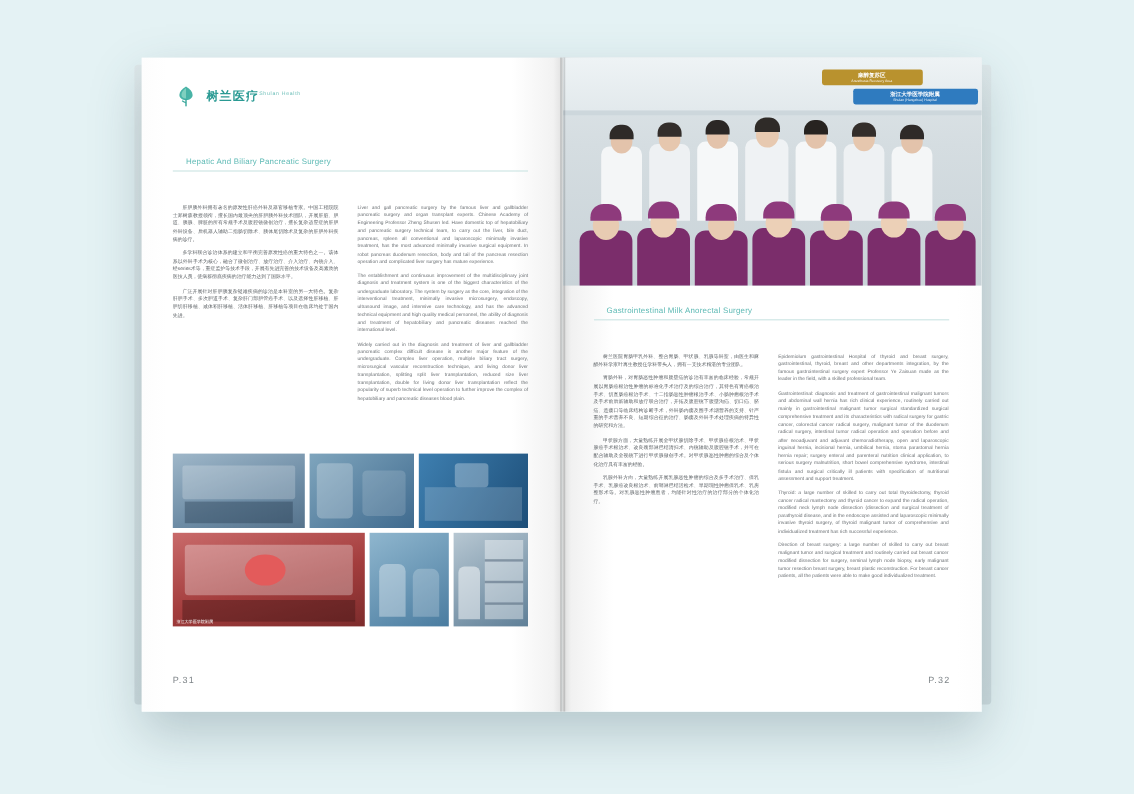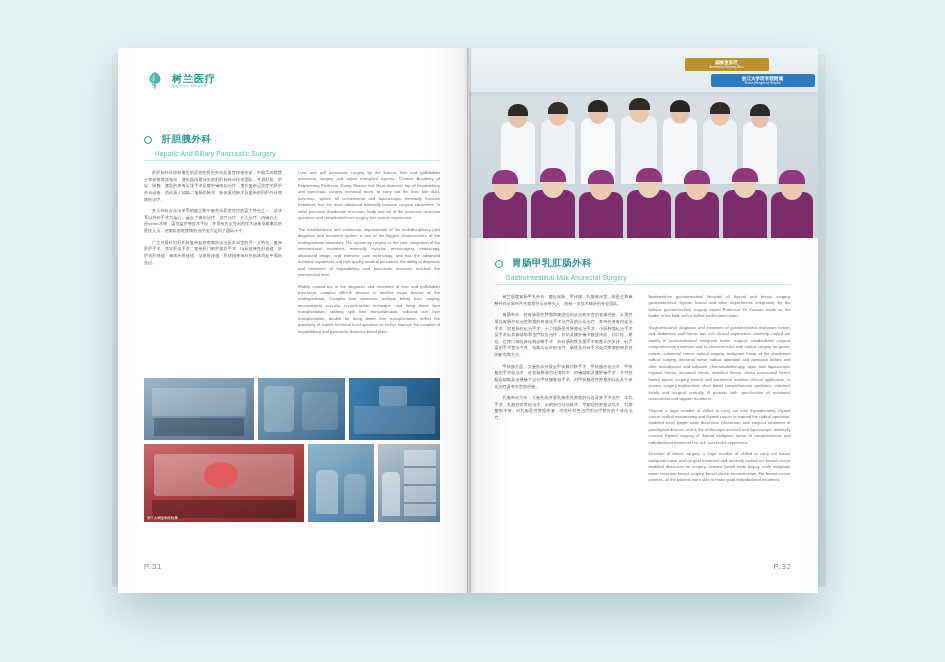--- a/index.html
+++ b/index.html
@@ -51,7 +51,7 @@
   }
   .logo-mark{width:22px;height:22px;position:relative;}
   .logo-mark svg{display:block}
-  .logo-txt{display:flex;flex-direction:column;line-height:1.05;}
+  .logo-txt{display:flex;flex-direction:row;line-height:1.05;}
   .logo-cn{font-size:10px;color:#2a9a93;letter-spacing:1px;font-weight:bold;}
   .logo-en{font-size:4.3px;color:#6bbdb7;letter-spacing:.6px;}
 

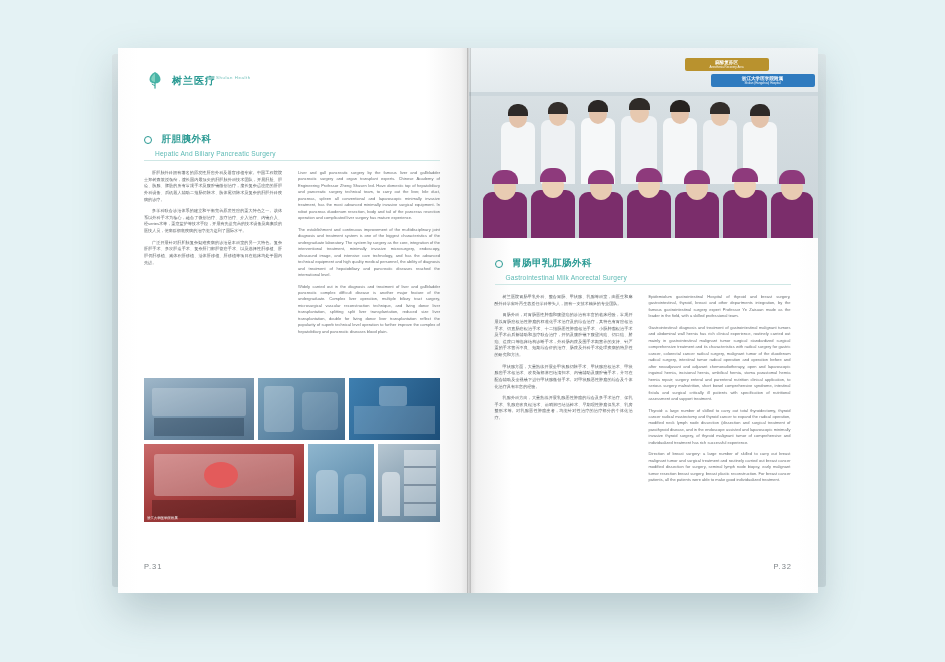--- a/index.html
+++ b/index.html
@@ -125,10 +125,6 @@
     </div>
 
     <div class="sec-head" style="top:82px;">
-      <div>
-        <span class="bullet"></span>
-        <span class="sec-cn">肝胆胰外科</span>
-      </div>
       <div class="sec-en">Hepatic And Biliary Pancreatic Surgery</div>
       <div class="sec-rule"></div>
     </div>

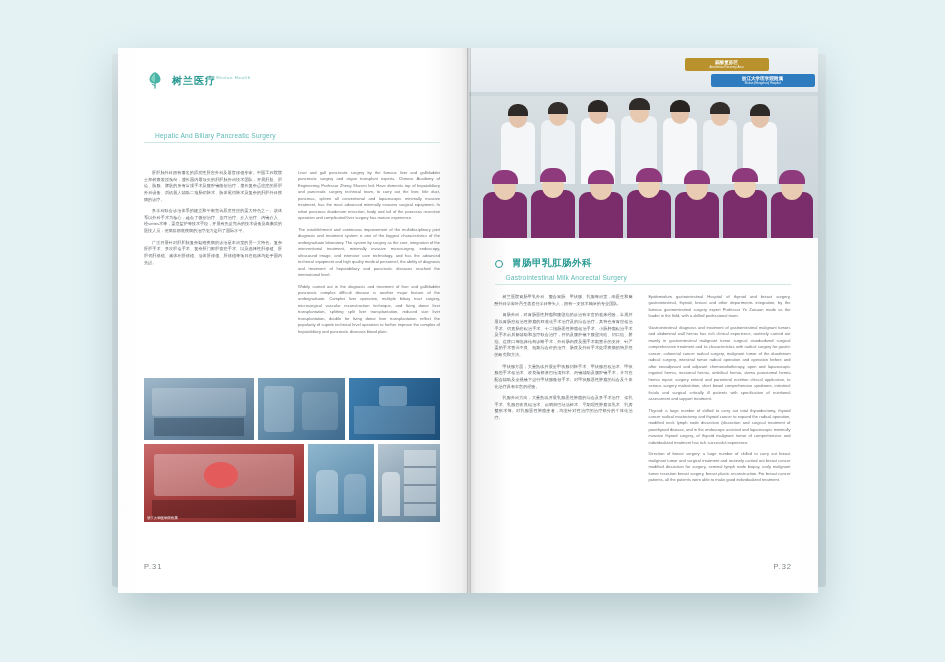--- a/index.html
+++ b/index.html
@@ -254,10 +254,6 @@
     </div>
 
     <div class="sec-head" style="top:206px;">
-      <div>
-        <span class="bullet"></span>
-        <span class="sec-cn">胃肠甲乳肛肠外科</span>
-      </div>
       <div class="sec-en">Gastrointestinal Milk Anorectal Surgery</div>
       <div class="sec-rule"></div>
     </div>

